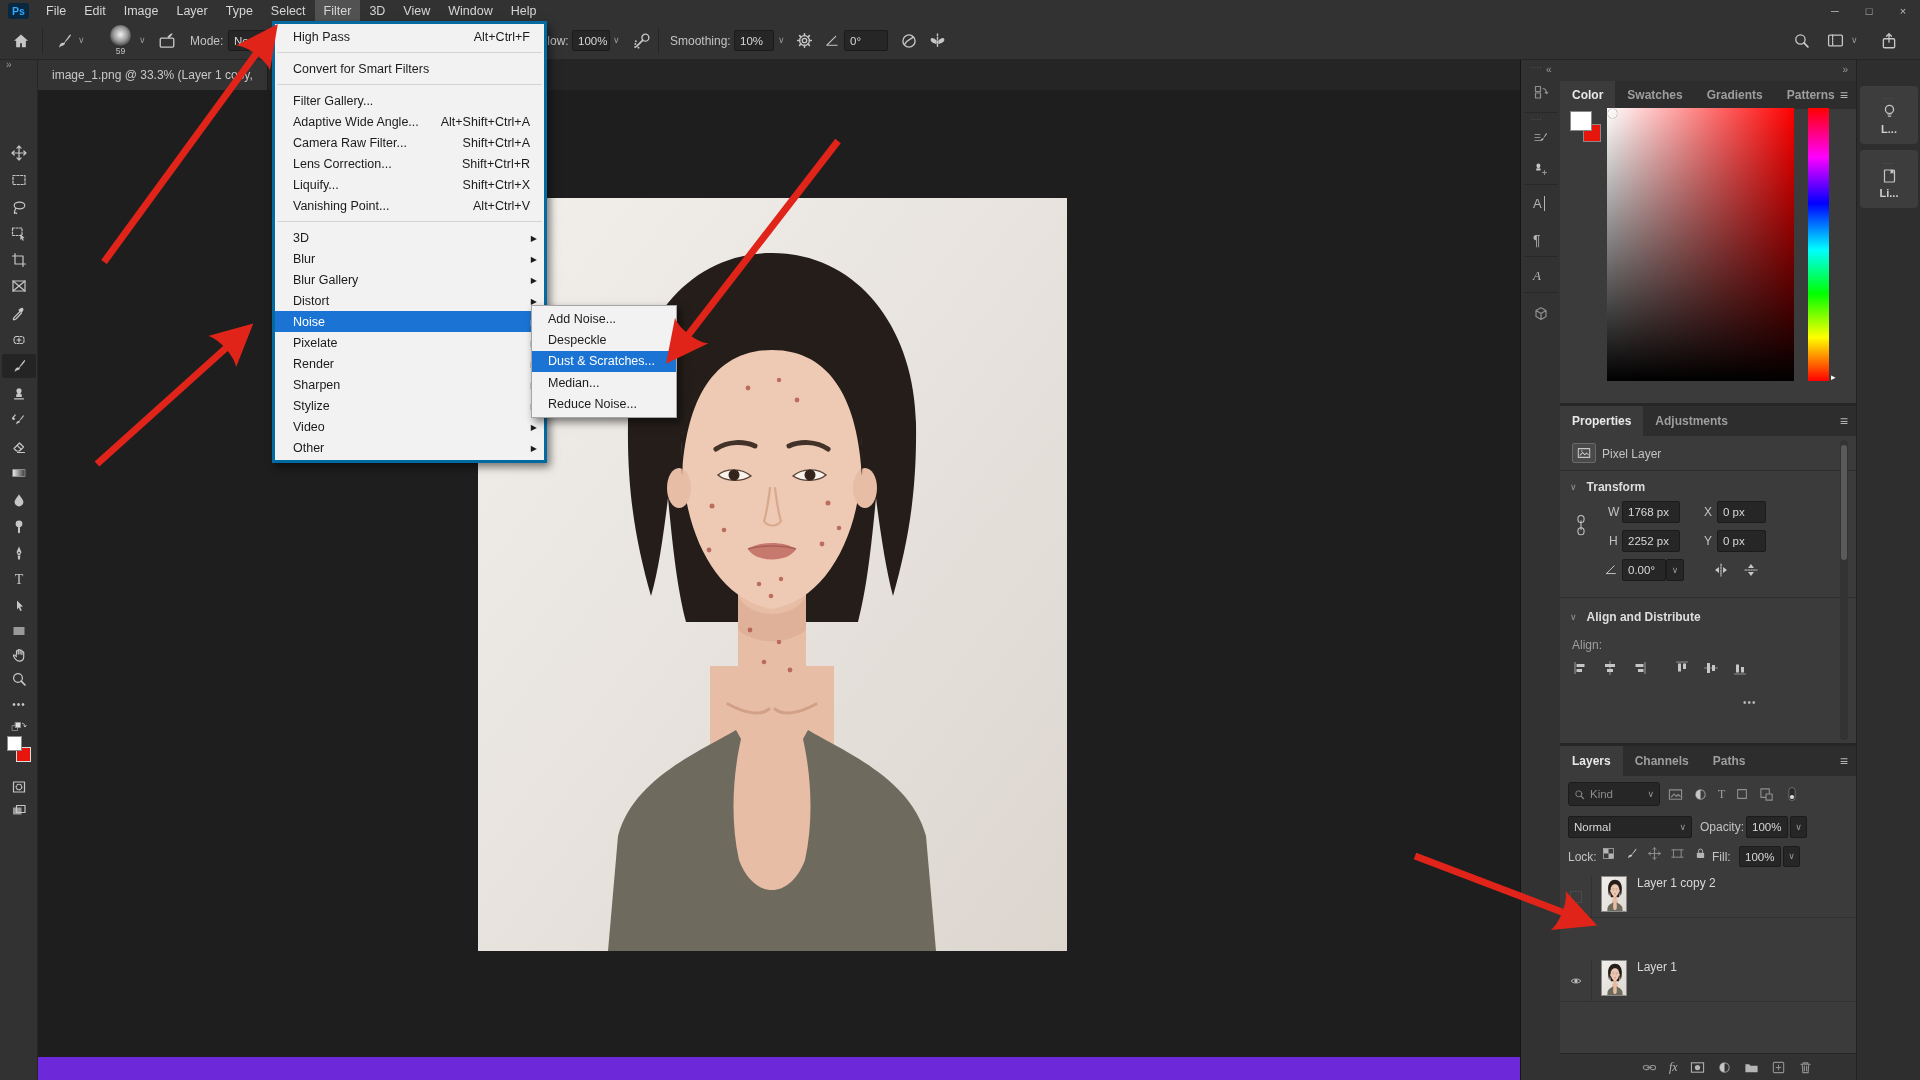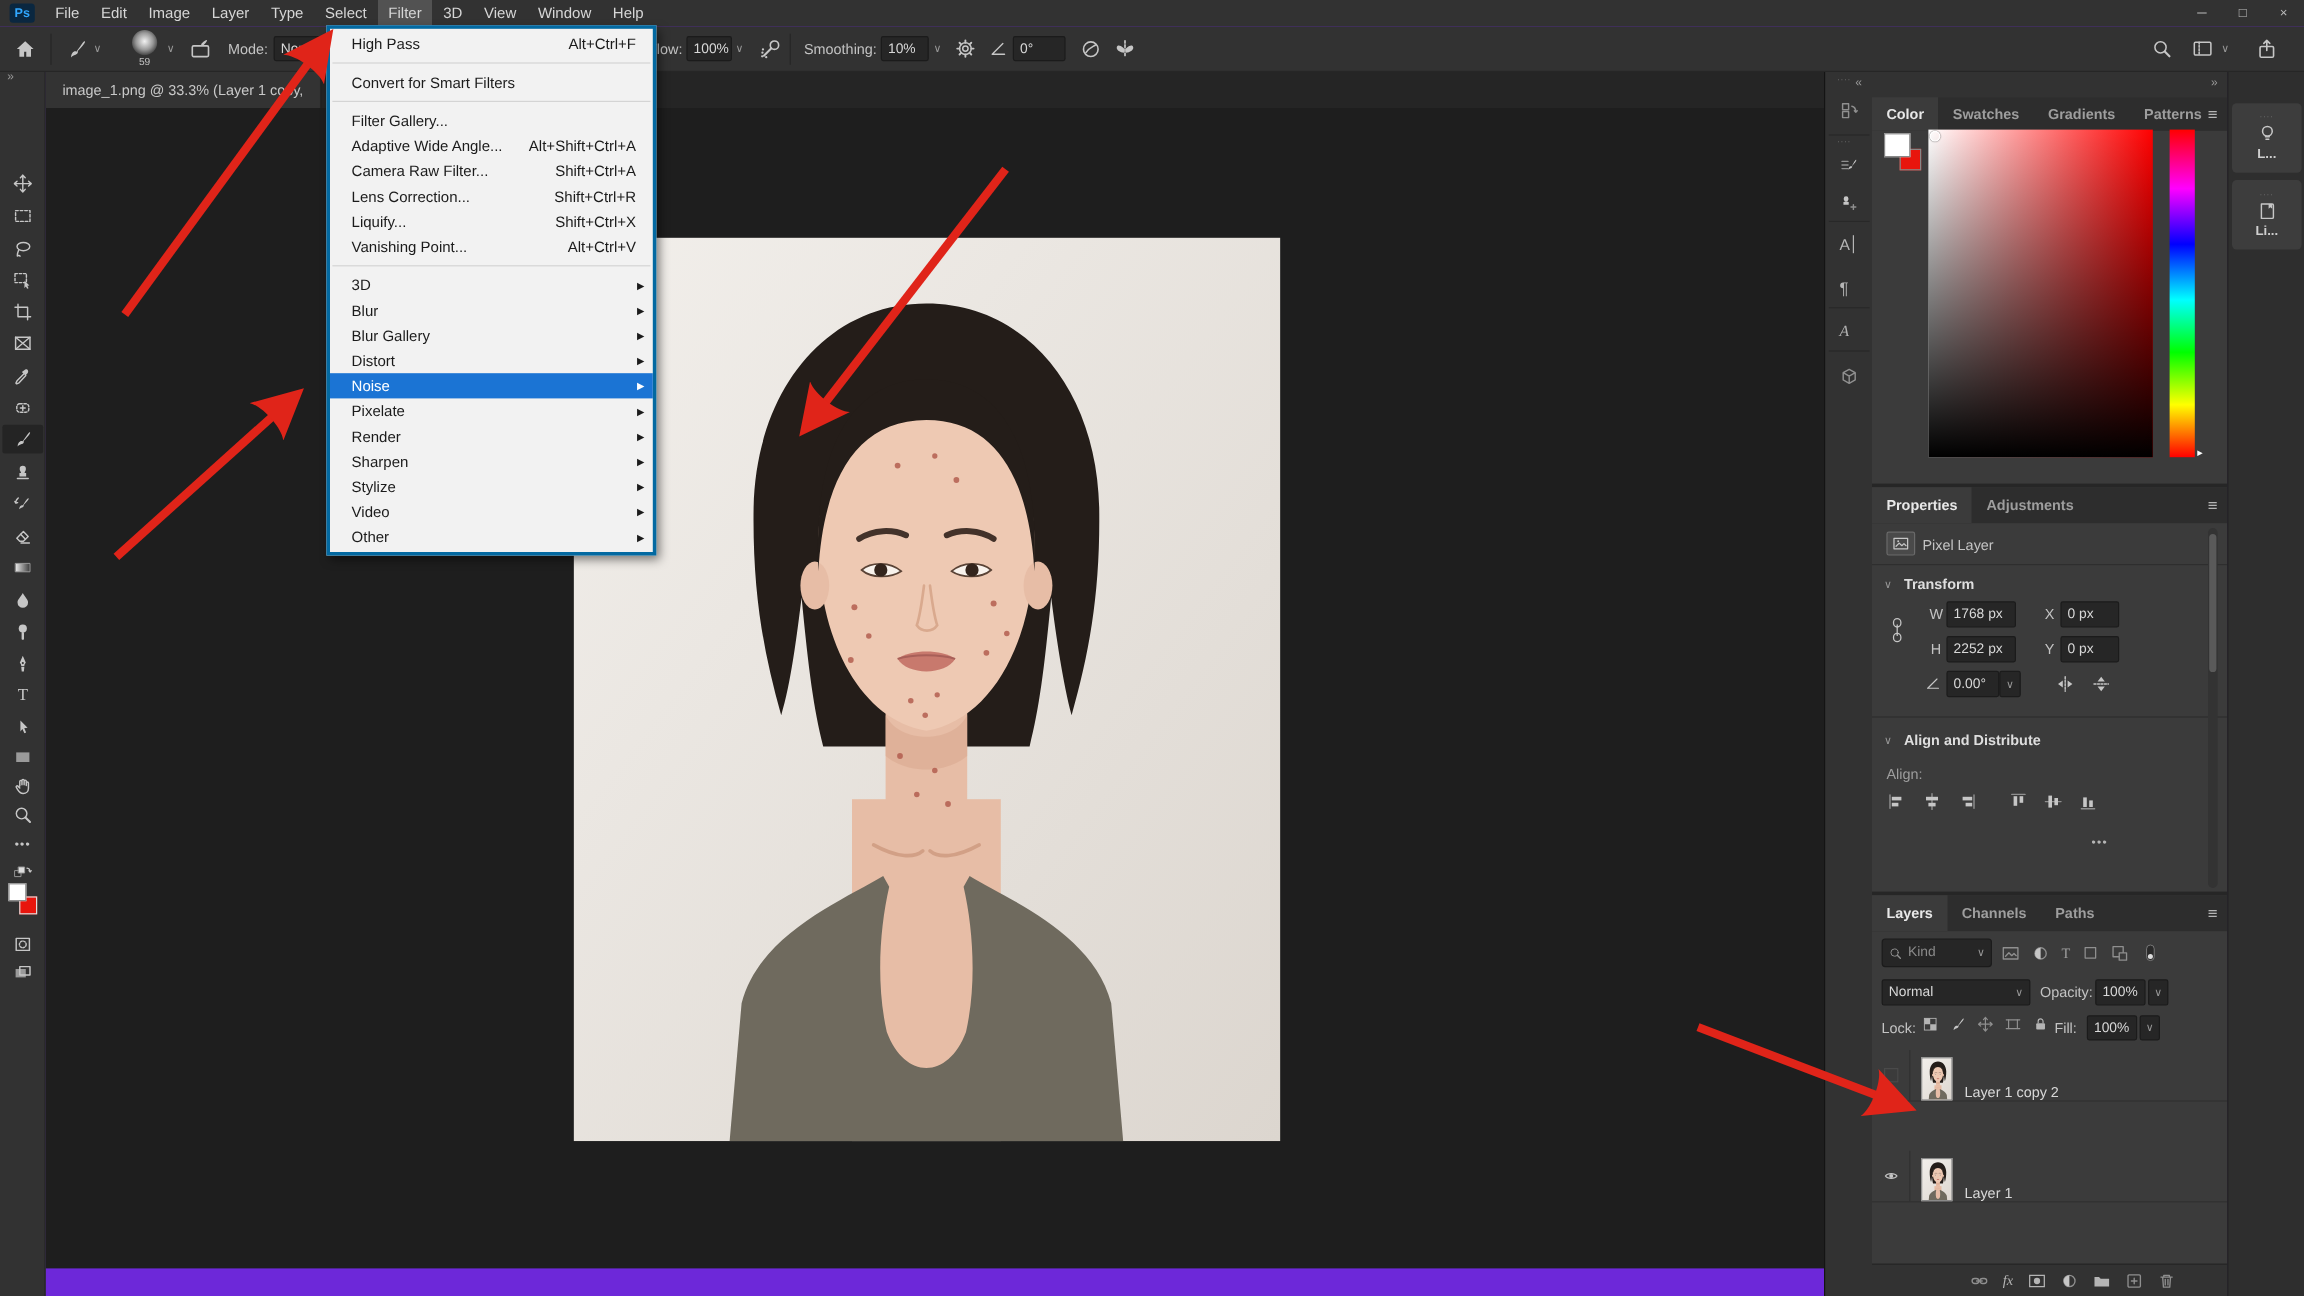--- a/index.html
+++ b/index.html
@@ -801,6 +801,23 @@
       </div>
   </div>
 
+  <div class="submenu">
+    <div class="smi">
+        <span>Add Noise...</span>
+      </div>
+    <div class="smi">
+        <span>Despeckle</span>
+      </div>
+    <div class="smi hl">
+        <span>Dust &amp; Scratches...</span>
+      </div>
+    <div class="smi">
+        <span>Median...</span>
+      </div>
+    <div class="smi">
+        <span>Reduce Noise...</span>
+      </div>
+  </div>
 
   <svg class="overlay" width="1920" height="1080">
     <defs>

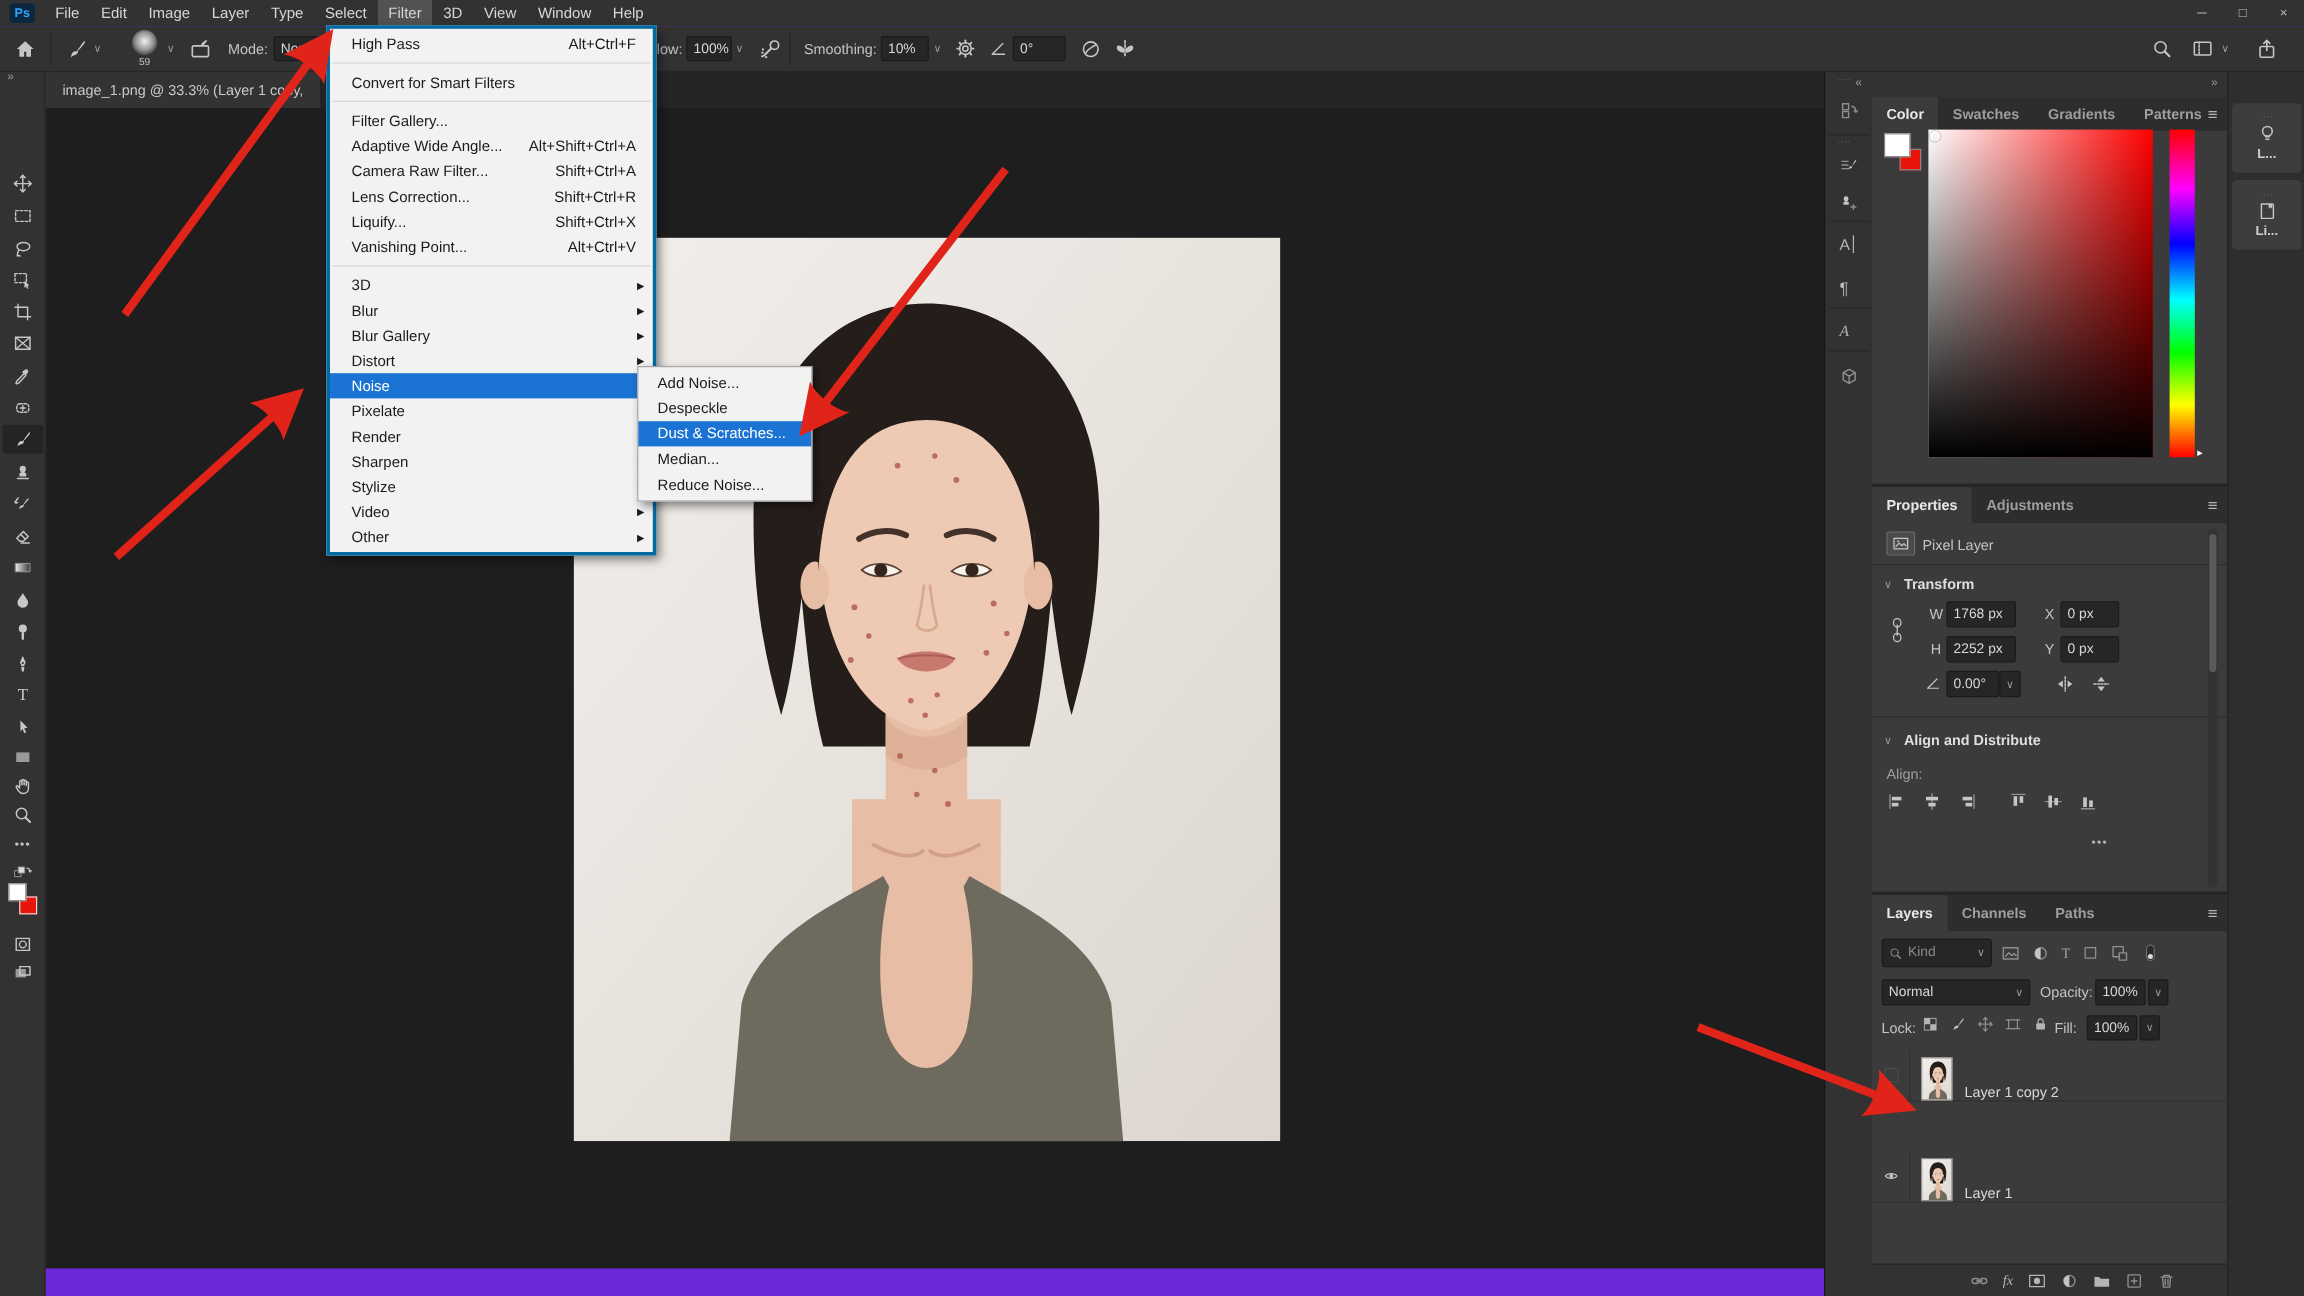--- a/index.html
+++ b/index.html
@@ -63,7 +63,7 @@
 .rcell .rl{color:#cfcfcf;font-size:11px;font-weight:bold}
 .grip{color:#6e6e6e;font-size:7px;letter-spacing:1px;line-height:5px}
 
-.lrow{position:absolute;left:0;width:296px;height:42px;border-bottom:1px solid #313131;display:flex;align-items:flex-end}
+.lrow{position:absolute;left:0;width:296px;height:42px;border-bottom:1px solid #313131;display:flex;align-items:flex-start}
 .lrow.sel{background:#5d5d5d}
 .eyebox{width:32px;height:42px;border-right:1px solid #313131;display:flex;align-items:center;justify-content:center;flex:none}
 .thumb{width:26px;height:36px;border:1px solid #8a8a8a;margin-left:9px;background:#e9e6e1;overflow:hidden;flex:none}

